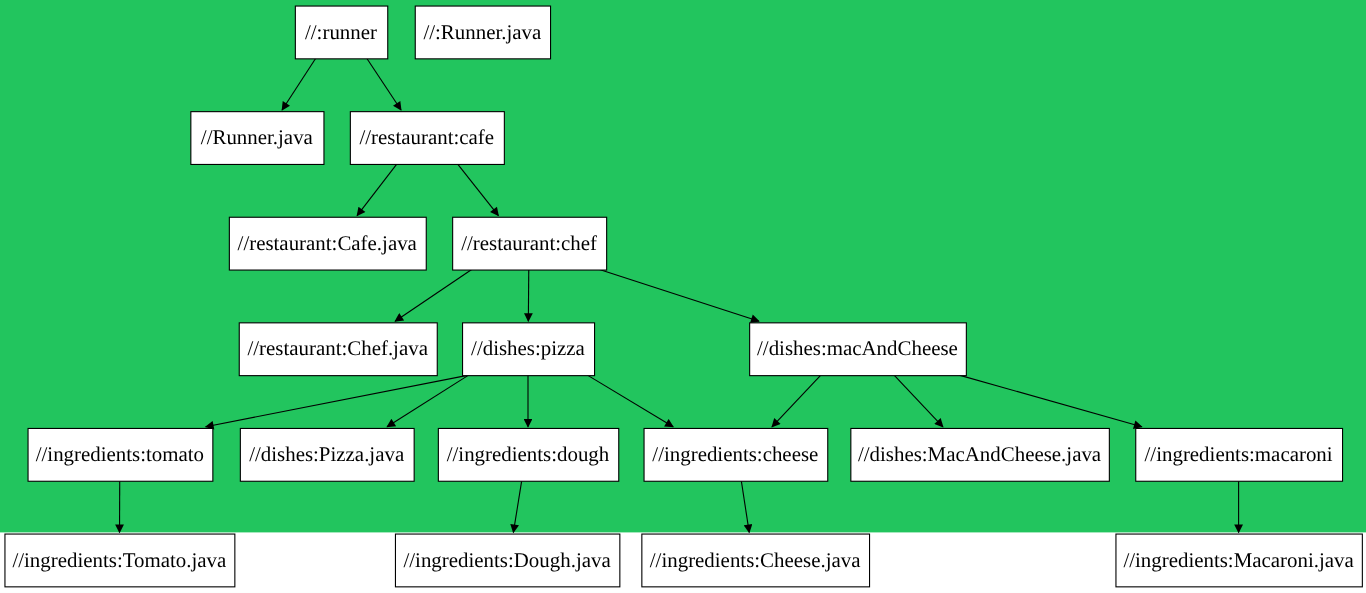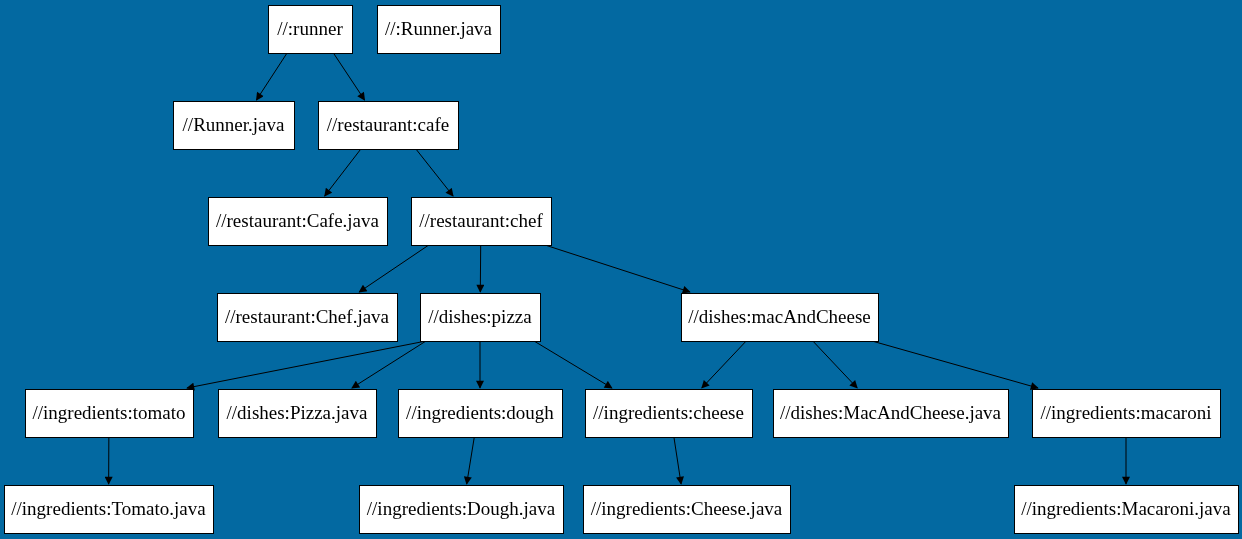--- a/index.html
+++ b/index.html
@@ -13,8 +13,8 @@
   .graph-wrap {
     position: relative;
     width: 1242px;
-    height: 539px;
-    background: #0369a1;
+    height: 484px;
+    background: #22c55e;
   }
   svg text {
     font-family: "Liberation Serif", "DejaVu Serif", serif;

